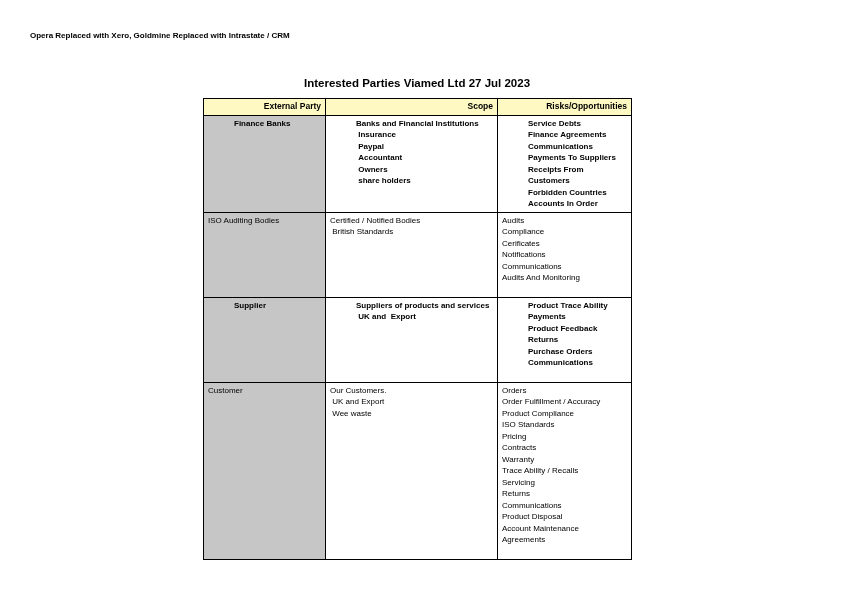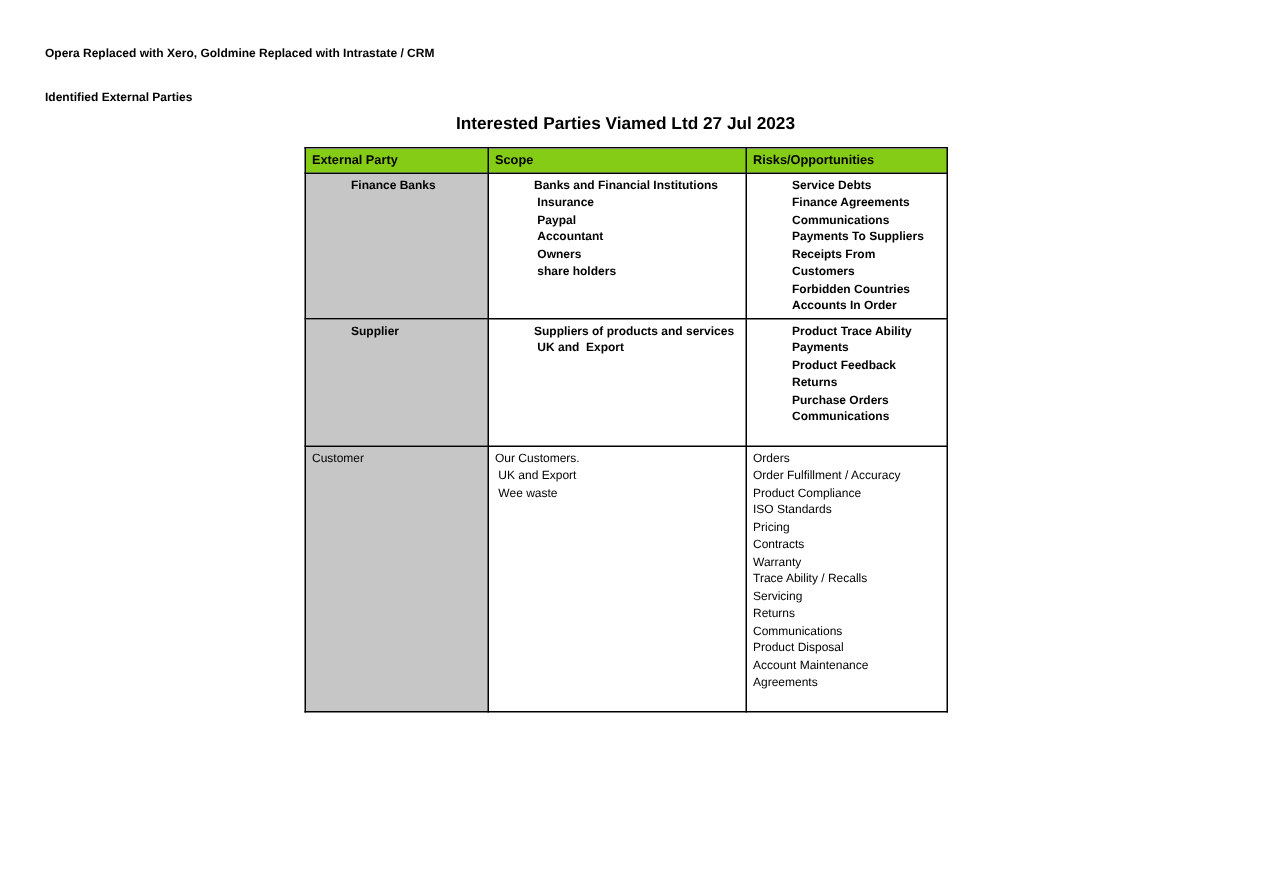--- a/index.html
+++ b/index.html
@@ -70,7 +70,6 @@
 
 <div class="page-header">
   <div>Opera Replaced with Xero, Goldmine Replaced with Intrastate / CRM</div>
-  <div>Identified External Parties</div>
 </div>
 
 <div class="doc-title">Interested Parties Viamed Ltd 27 Jul 2023</div>

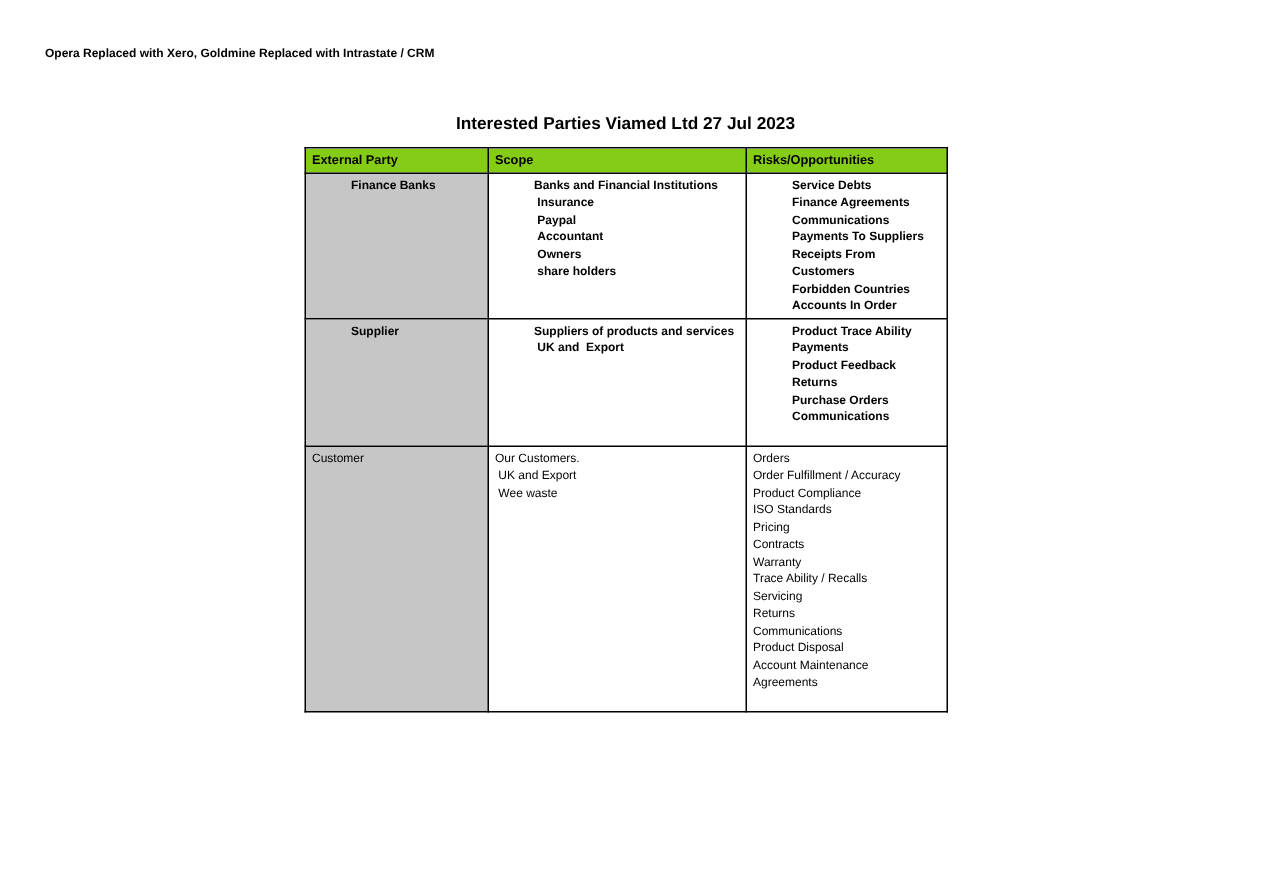--- a/index.html
+++ b/index.html
@@ -56,7 +56,8 @@
     font-size: 8.5px;
     font-weight: bold;
     height: 16px;
-    background: #84cc16;
+    background: #fef9c3;
+    text-align: right;
   }
   td.party-cell { background: #c6c6c6; }
   tr.bold-row td { font-weight: bold; padding-left: 30px; }

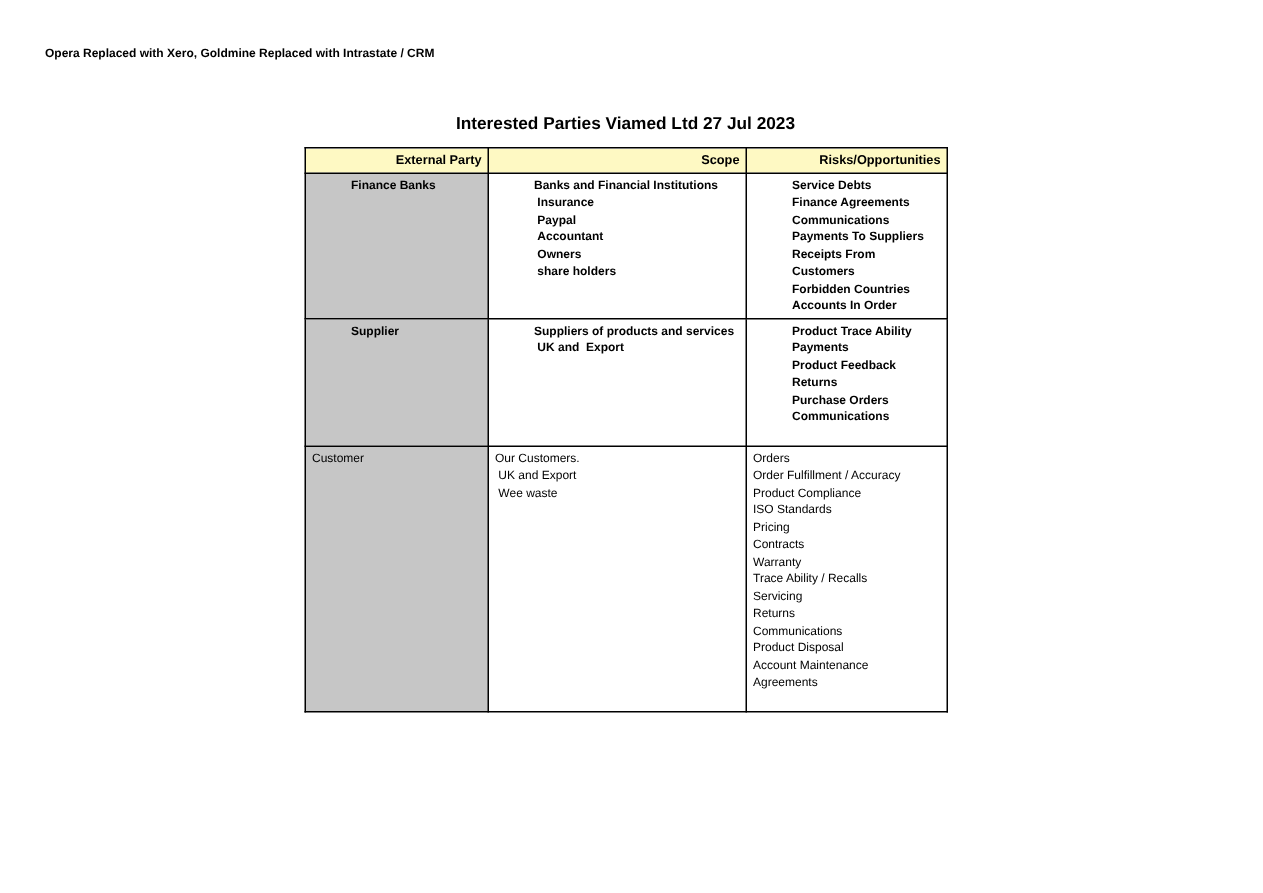--- a/index.html
+++ b/index.html
@@ -106,6 +106,17 @@
 Forbidden Countries
 Accounts In Order</td>
       </tr>
+      <tr class="row-2">
+        <td class="party-cell">ISO Auditing Bodies</td>
+        <td>Certified / Notified Bodies
+ British Standards</td>
+        <td>Audits
+Compliance
+Cerificates
+Notifications
+Communications
+Audits And Monitoring</td>
+      </tr>
       <tr class="row-3 bold-row">
         <td class="party-cell">Supplier</td>
         <td>Suppliers of products and services

